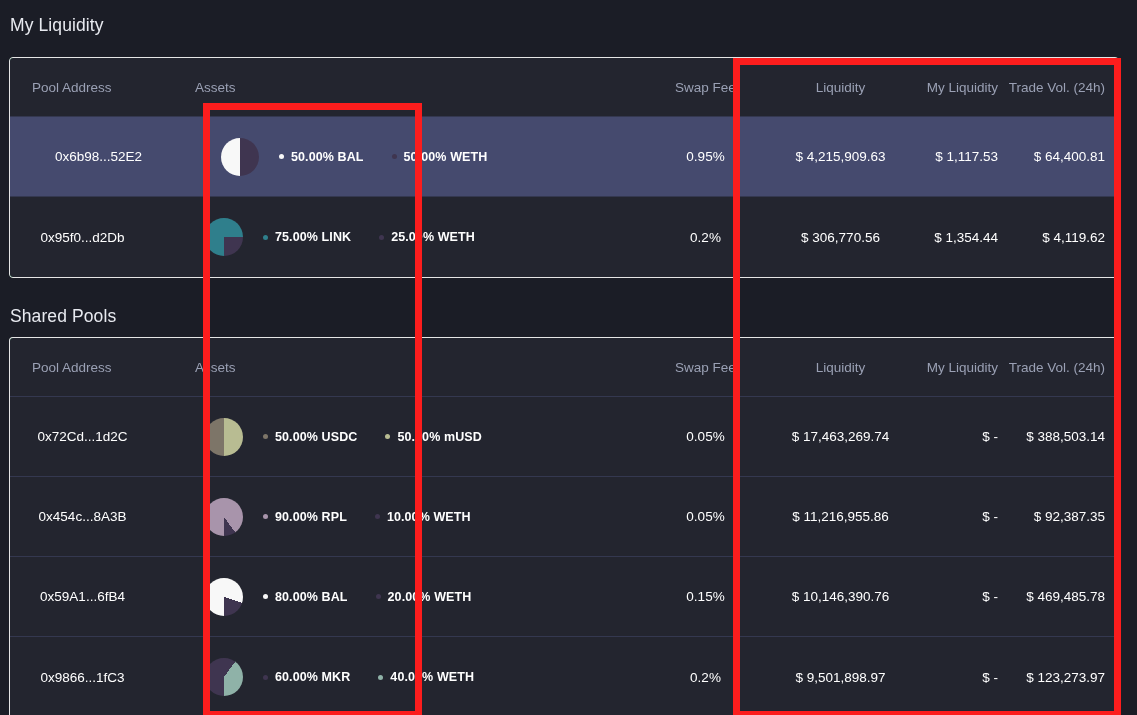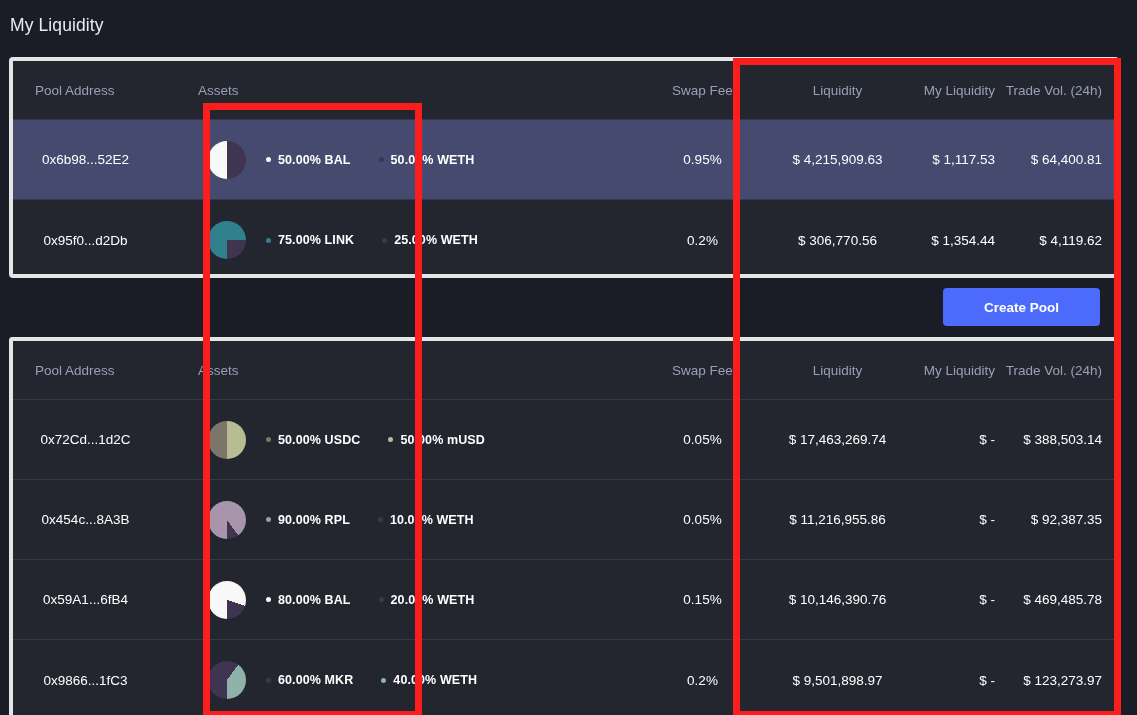--- a/index.html
+++ b/index.html
@@ -26,7 +26,7 @@
     left: 9px;
     width: 1110px;
     background: #86efac;
-    border: 4px solid #e5e5e5;
+    border: 1px solid #e5e5e5;
     border-radius: 4px;
     overflow: hidden;
   }

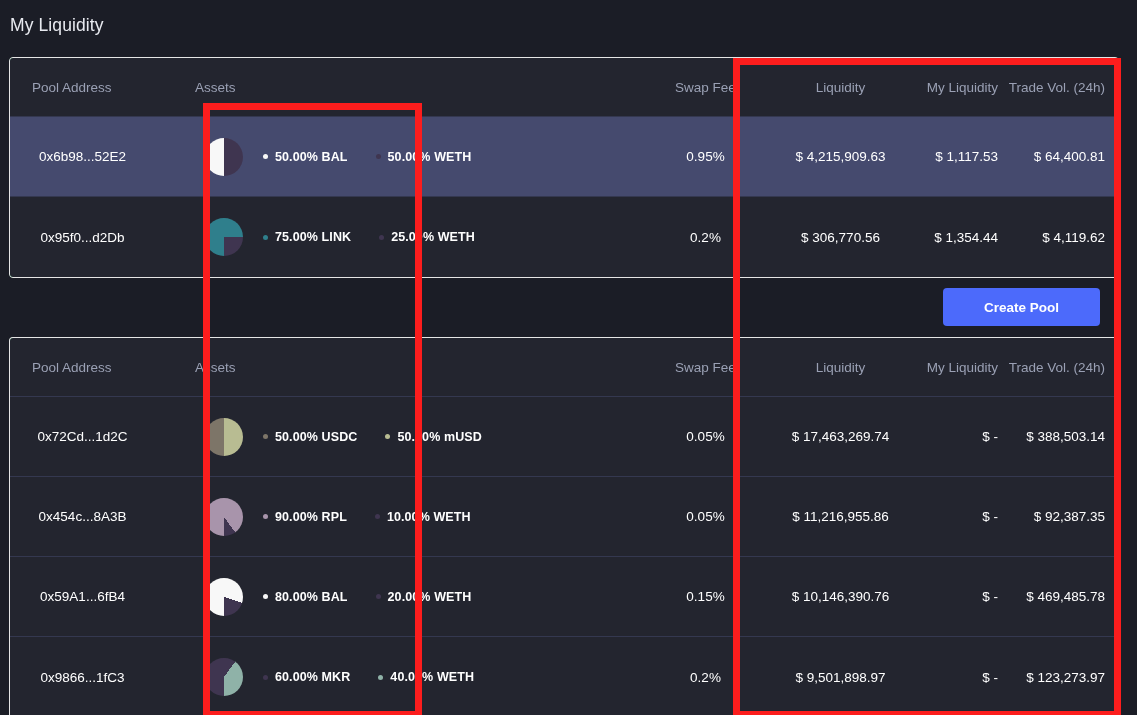--- a/index.html
+++ b/index.html
@@ -42,7 +42,7 @@
   .row:last-child { border-bottom: none; }
   .header-row { height: 59px; background: #23252f; }
   .data-row { height: 80px; background: #23252f; }
-  .data-row.highlight { background: #454a6e; }
+  .data-row.highlight { background: #454a6e; padding-left: 16px; }
 
   .c-addr   { width: 145px; text-align: center; flex: 0 0 145px; }
   .c-pie    { width: 58px;  flex: 0 0 58px; display: flex; align-items: center; justify-content: center; margin-left: 40px; }

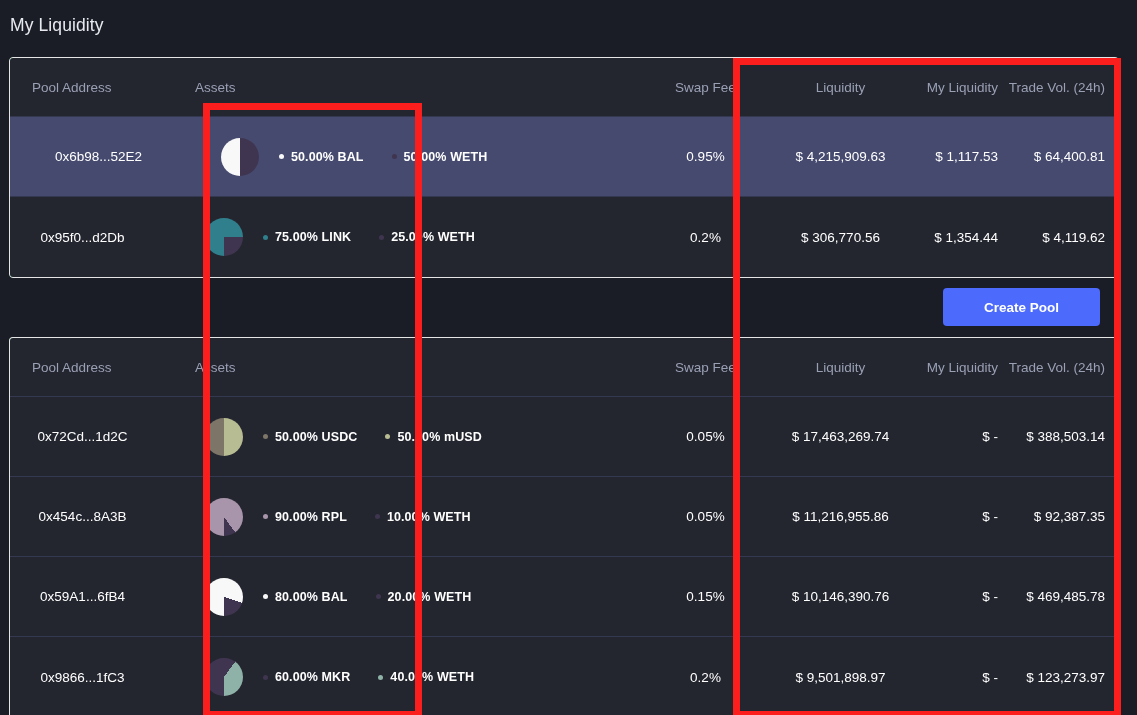--- a/index.html
+++ b/index.html
@@ -173,9 +173,6 @@
 
   <div class="section-title" id="shared-pools-title">Shared Pools</div>
 
-  <div class="toolbar-card">
-    <button id="create-pool-button">Create Pool</button>
-  </div>
 
   <div class="card" id="card-shared-pools">
     <div class="row header-row">

